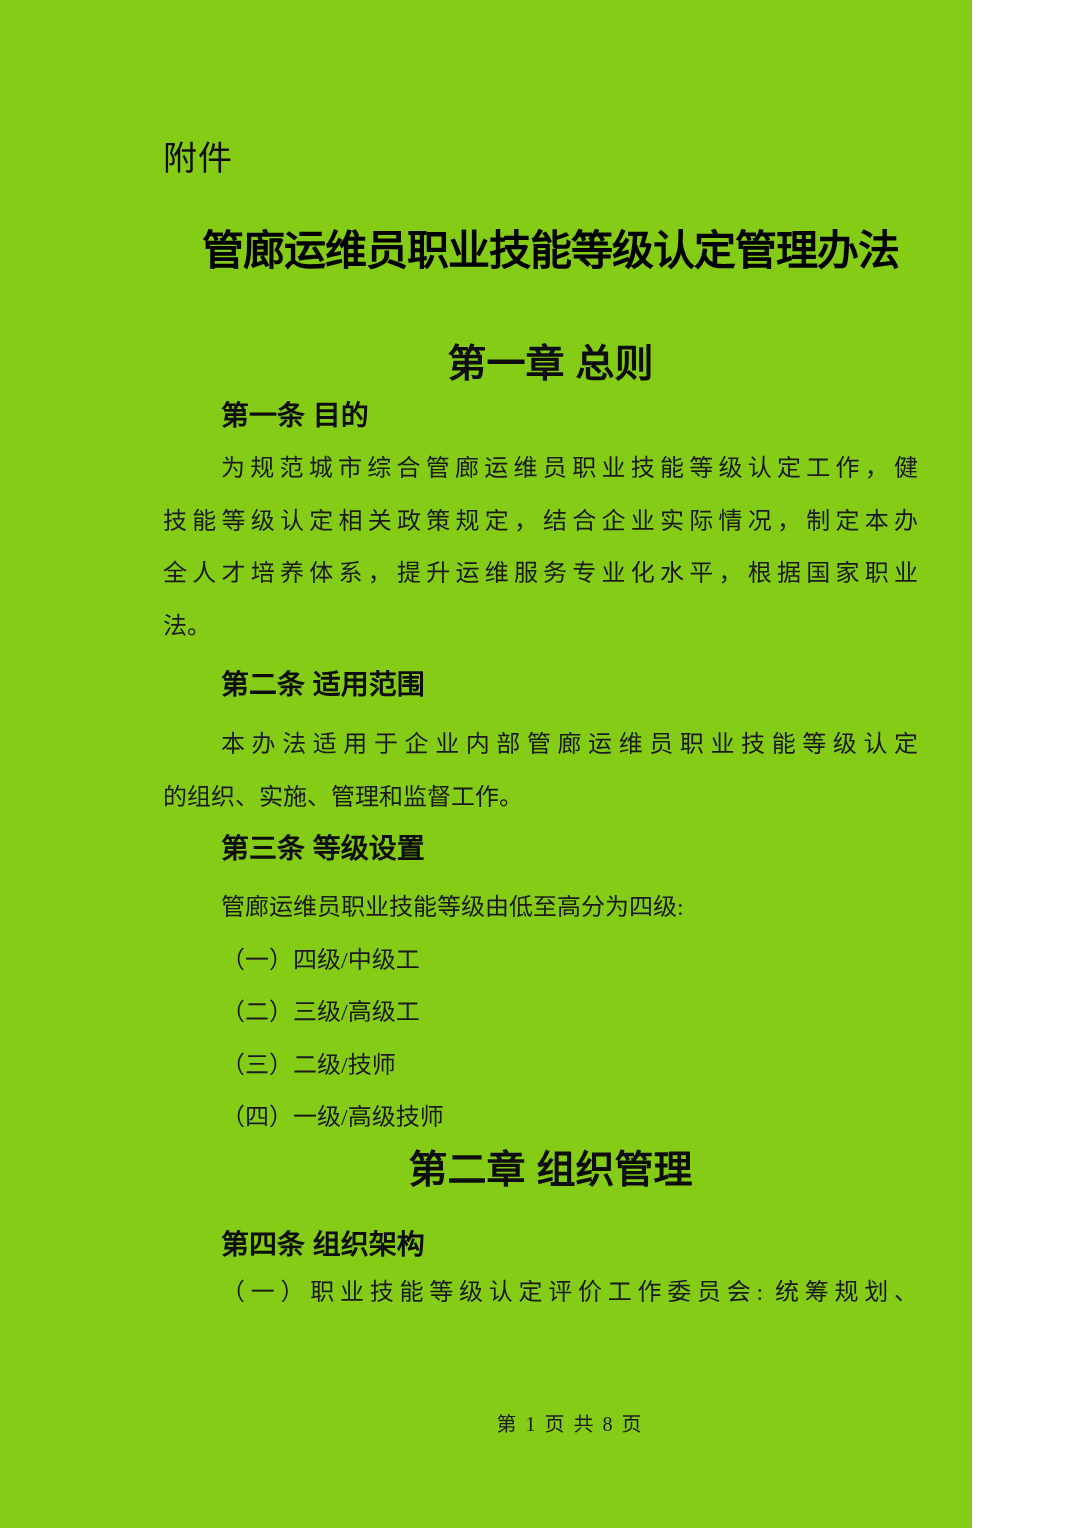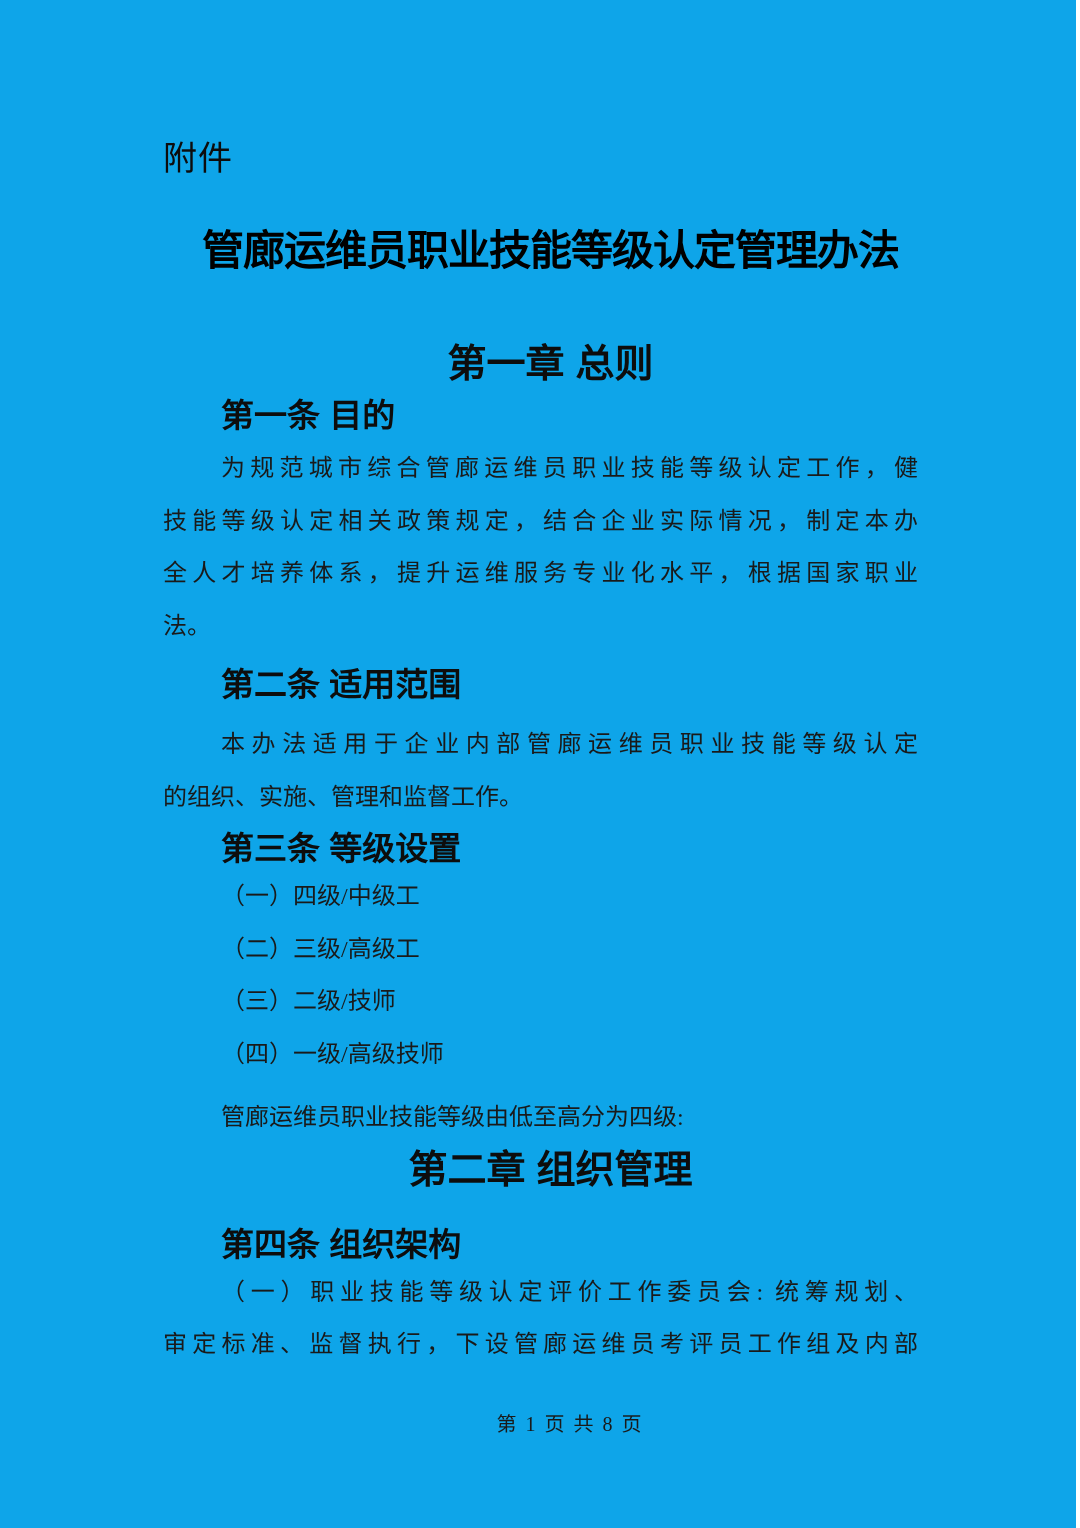--- a/index.html
+++ b/index.html
@@ -9,9 +9,9 @@
   }
   .page {
     position: relative;
-    width: 1076px;
+    width: 972px;
     height: 1528px;
-    background: #0ea5e9;
+    background: #84cc16;
     color: #111111;
     overflow: hidden;
   }

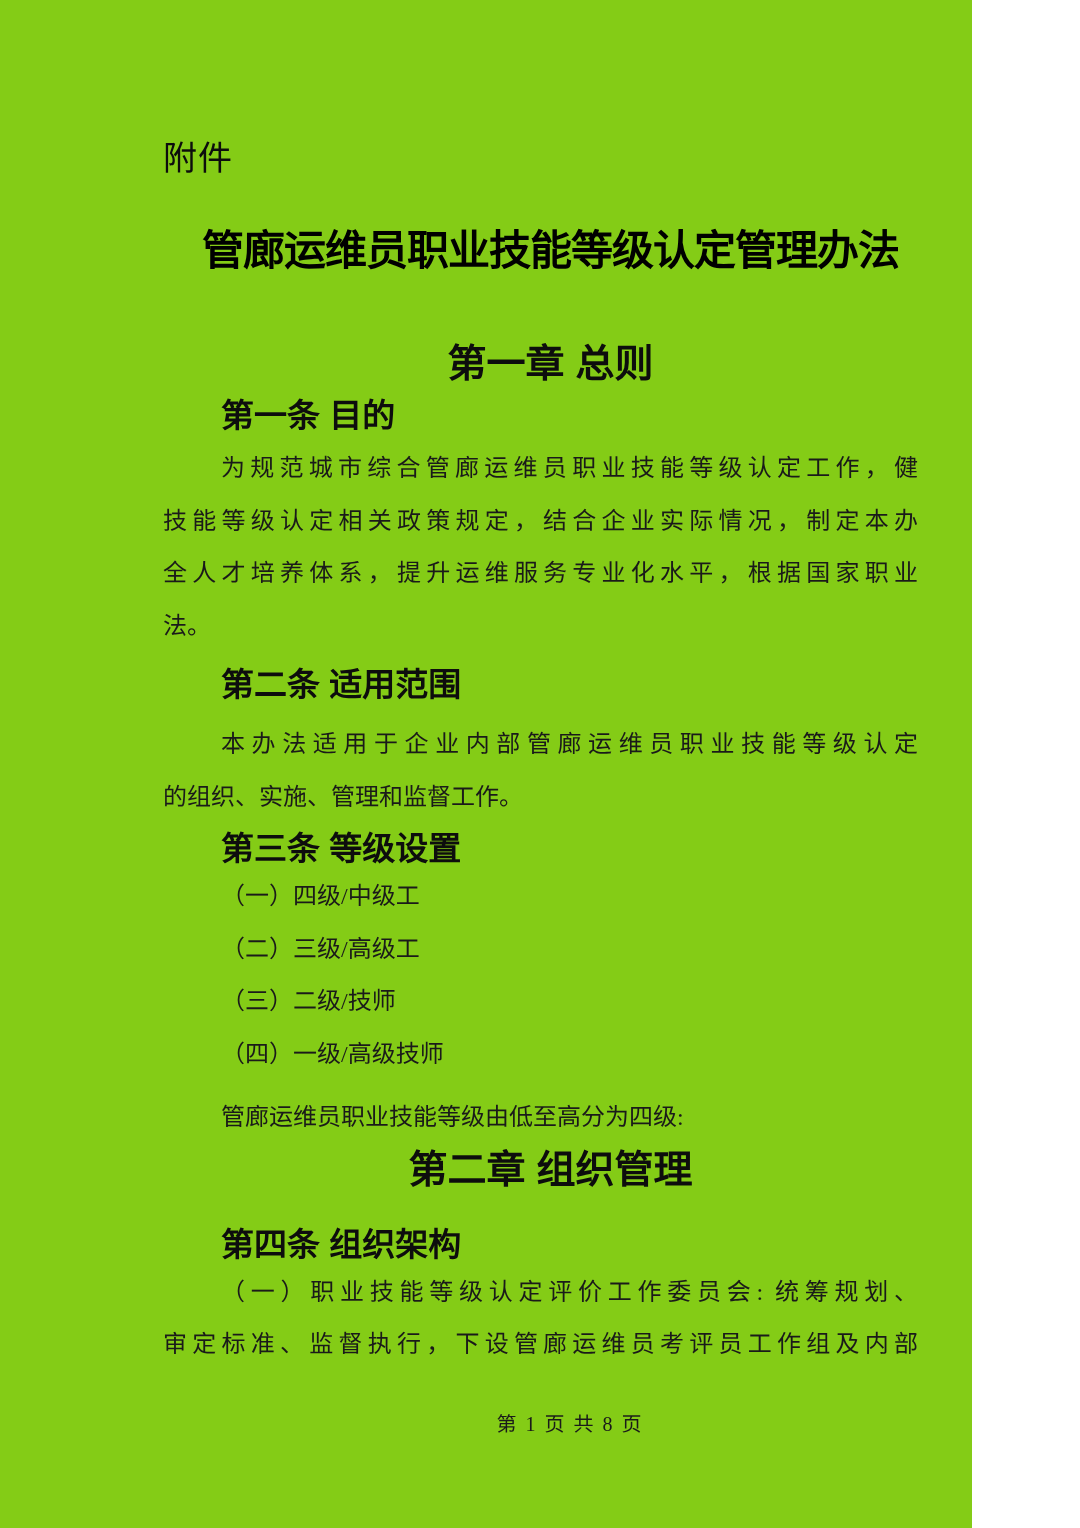--- a/index.html
+++ b/index.html
@@ -58,7 +58,7 @@
     padding-left: 58px;
     font-family: "Liberation Sans", "DejaVu Sans", sans-serif;
     font-weight: 700;
-    font-size: 33px;
+    font-size: 28px;
     line-height: 42px;
     color: #0d0d0d;
   }

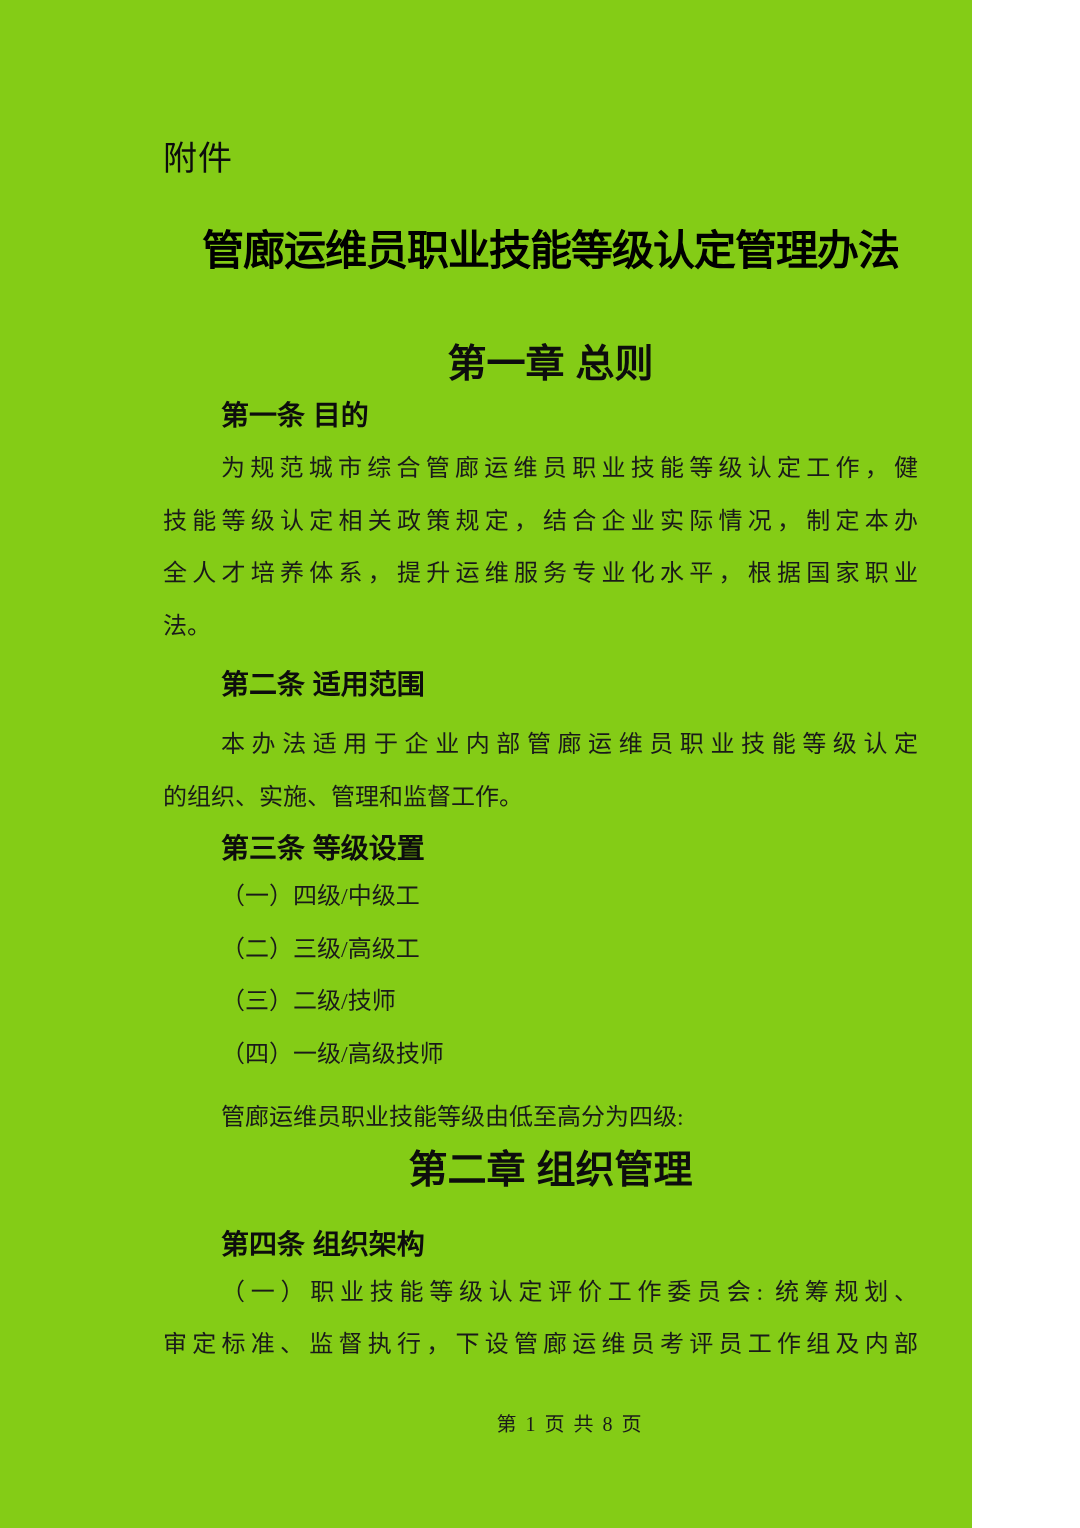--- a/index.html
+++ b/index.html
@@ -129,15 +129,15 @@
 
     <h3 class="article a3">第三条 等级设置</h3>
 
+    <p class="para p-intro">
+      <span class="ln indent">管廊运维员职业技能等级由低至高分为四级:</span>
+    </p>
+
     <p class="para p-levels">
       <span class="ln hang">（一）四级/中级工</span>
       <span class="ln hang">（二）三级/高级工</span>
       <span class="ln hang">（三）二级/技师</span>
       <span class="ln hang">（四）一级/高级技师</span>
-    </p>
-
-    <p class="para p-intro">
-      <span class="ln indent">管廊运维员职业技能等级由低至高分为四级:</span>
     </p>
 
     <h2 class="chapter ch2">第二章 组织管理</h2>

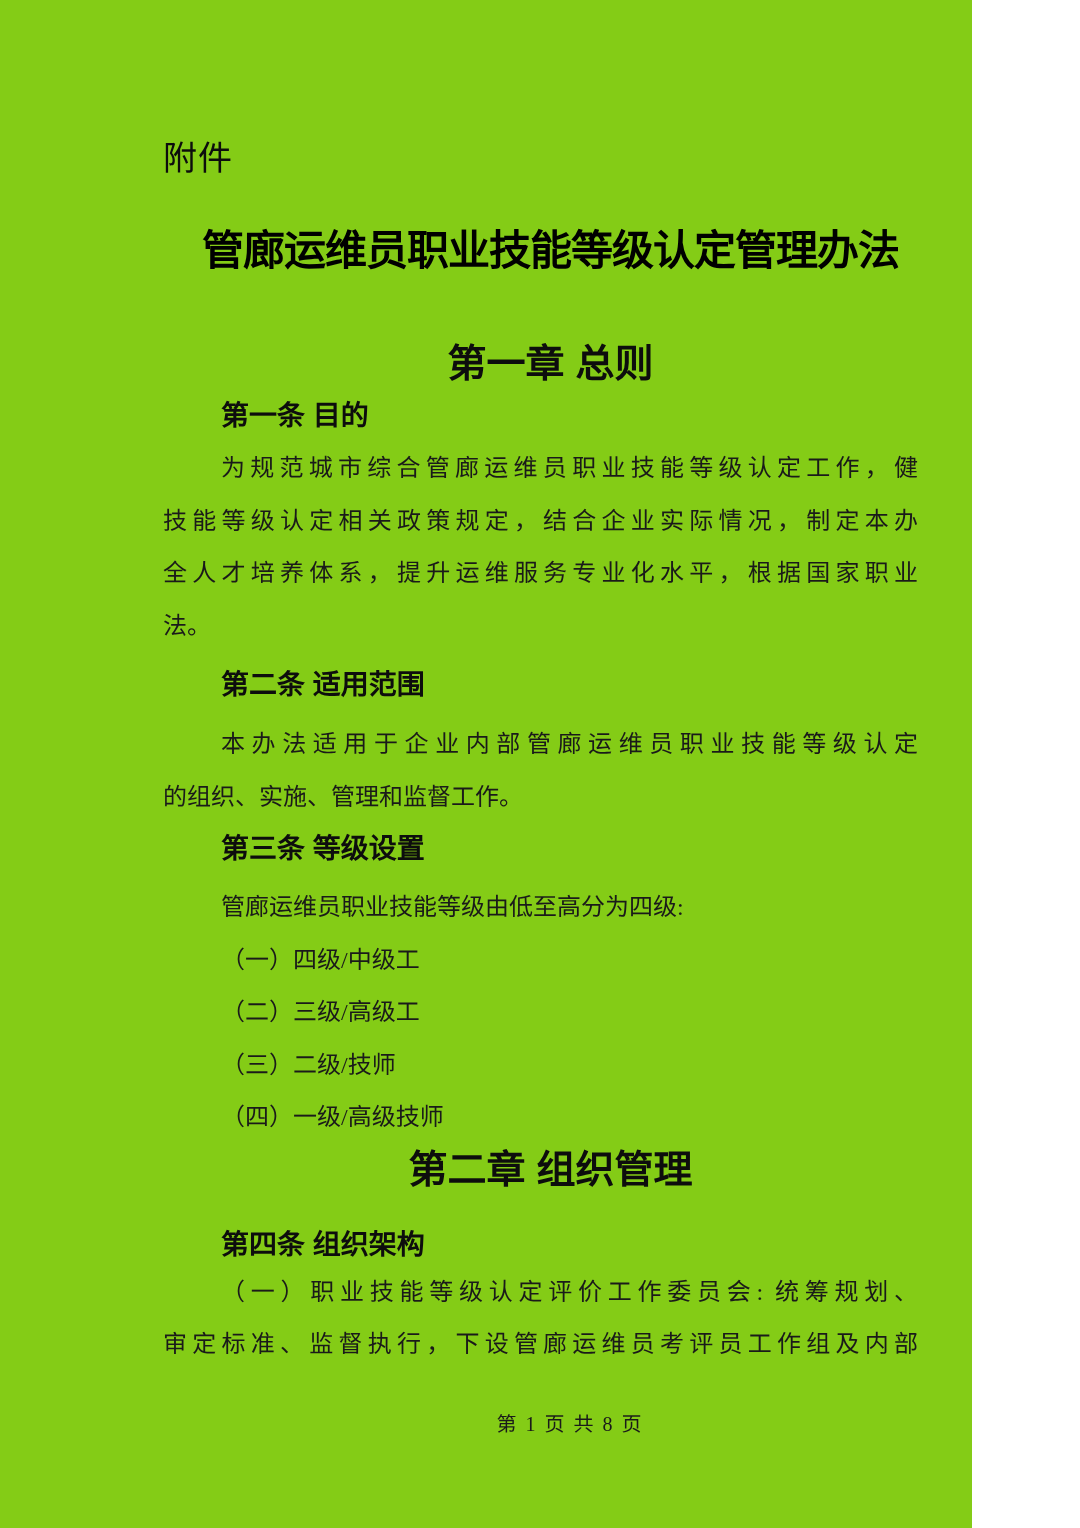--- a/index.html
+++ b/index.html
@@ -146,7 +146,6 @@
 
     <p class="para p-a4">
       <span class="ln j indent">（一）职业技能等级认定评价工作委员会: 统筹规划、</span>
-      <span class="ln j">审定标准、监督执行，下设管廊运维员考评员工作组及内部</span>
     </p>
 
   </div>

